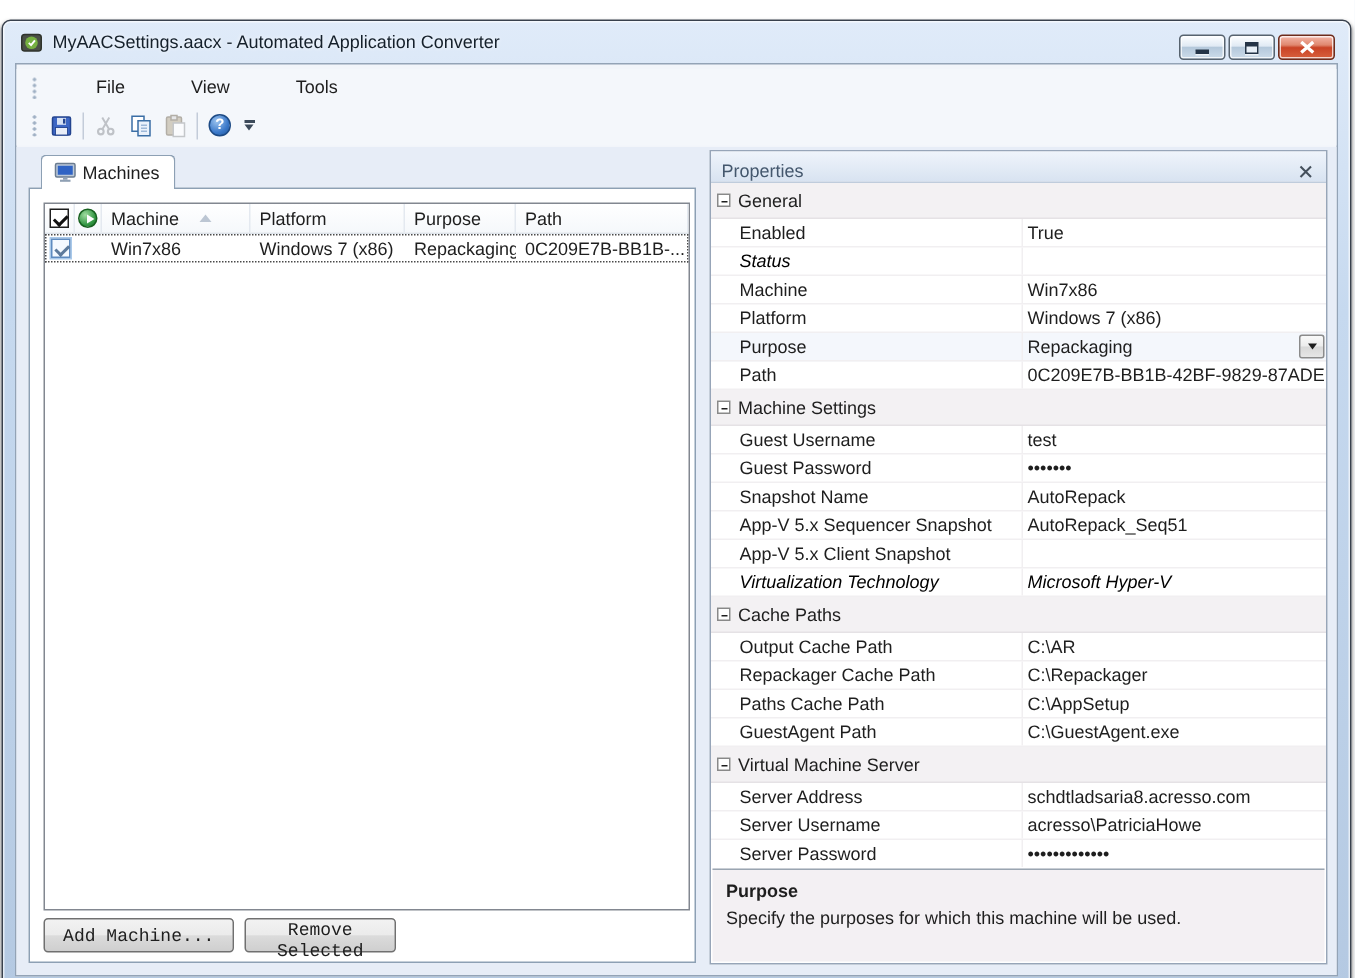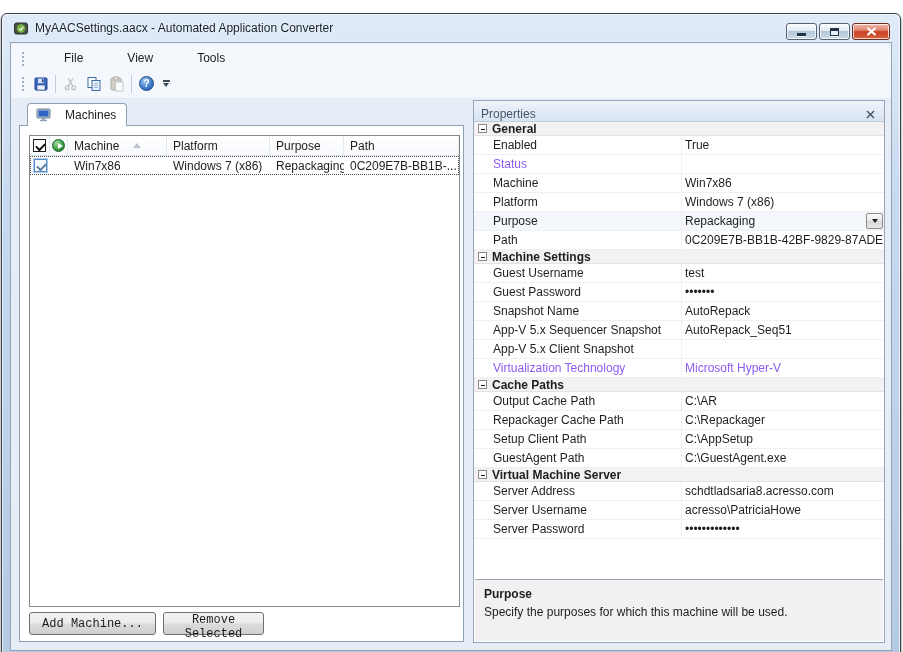--- a/index.html
+++ b/index.html
@@ -35,7 +35,7 @@
   .workspace{position:absolute;left:0;top:55px;right:0;bottom:0;background:#e7edf7;}
   
   .tab{position:absolute;left:16px;top:5px;height:23px;z-index:2;background:#fff;border:1px solid #8da0b4;border-bottom:none;
-    border-radius:4px 4px 0 0;display:flex;align-items:center;gap:13px;padding:0 10px 0 8px;}
+    border-radius:4px 4px 0 0;display:flex;align-items:center;gap:3px;padding:0 10px 0 8px;}
   .tab-page{position:absolute;left:8px;top:27px;width:445px;bottom:8px;background:#fff;border:1px solid #8da0b4;}
   .listview{position:absolute;left:9px;top:9px;width:431px;height:472px;border:1px solid #828790;background:#fff;overflow:hidden;}
   .lv-header{display:flex;height:20px;border-bottom:1px solid #dde3ea;background:linear-gradient(180deg,#ffffff,#f5f8fb);}

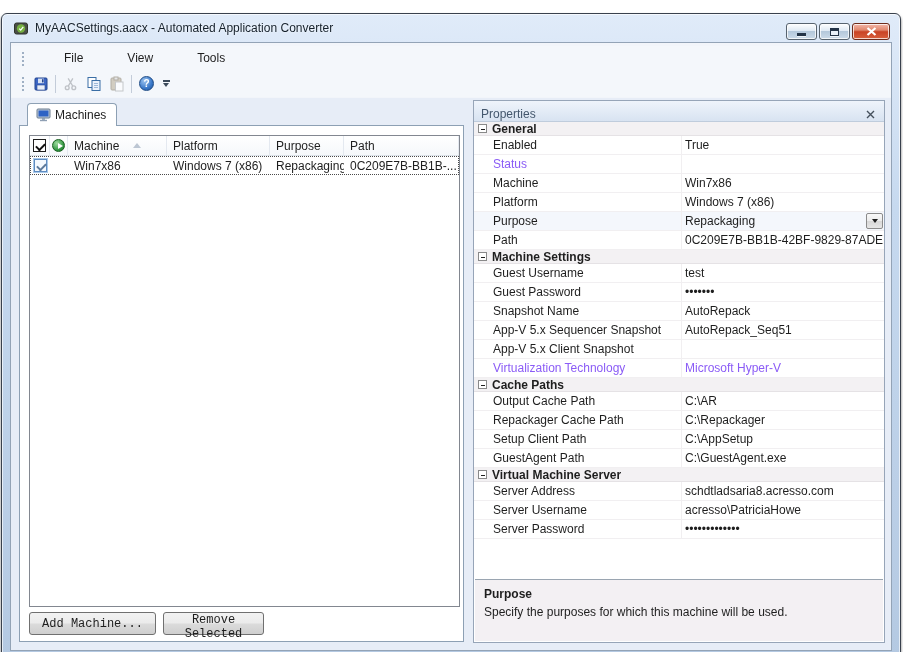--- a/index.html
+++ b/index.html
@@ -66,7 +66,7 @@
     background:linear-gradient(180deg,#eff4fb 0%,#d8e3f1 100%);border-bottom:1px solid #bfccdc;color:#44576d;}
   .props-close{margin-left:auto;width:14px;height:14px;display:flex;align-items:center;justify-content:center;}
   .prop-grid{position:absolute;left:0;top:21px;right:0;bottom:64px;background:#fff;overflow:hidden;}
-  .psection{height:14px;display:flex;align-items:center;background:#f3f1f3;border-bottom:1px solid #e5e2e5;font-weight:bold;}
+  .psection{height:24px;display:flex;align-items:center;background:#f3f1f3;border-bottom:1px solid #e5e2e5;font-weight:normal;}
   .cbox{width:9px;height:9px;border:1px solid #898989;background:#fff;margin:0 5px 0 4px;position:relative;flex:0 0 auto;}
   .cbox::after{content:"";position:absolute;left:1.5px;top:3.5px;width:4px;height:1px;background:#1e1e1e;}
   .prow{height:19px;display:flex;align-items:center;border-bottom:1px solid #f1eff1;padding-left:19px;position:relative;}

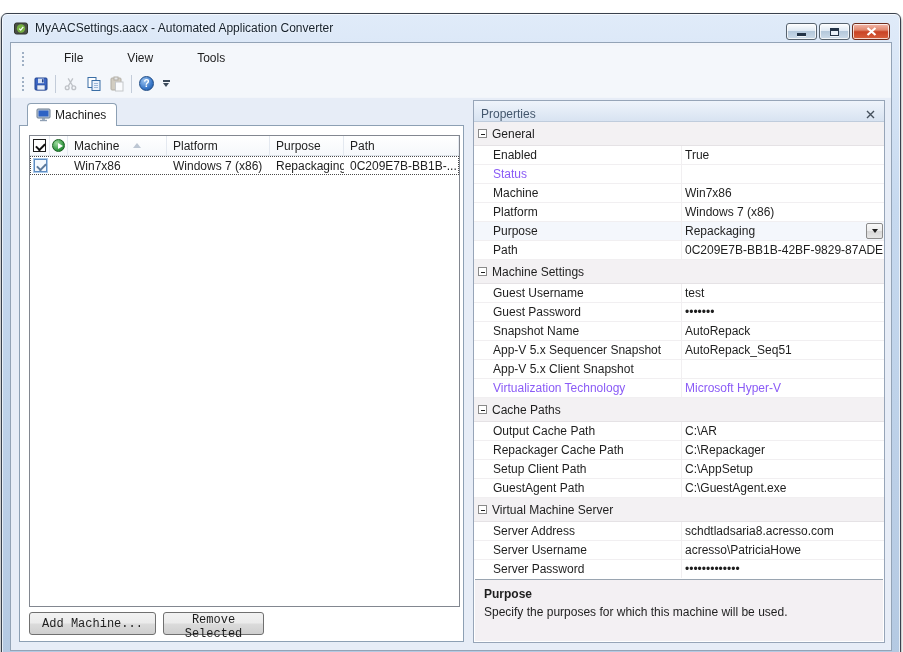--- a/index.html
+++ b/index.html
@@ -72,7 +72,7 @@
   .prow{height:19px;display:flex;align-items:center;border-bottom:1px solid #f1eff1;padding-left:19px;position:relative;}
   .plabel{width:189px;flex:0 0 auto;border-right:1px solid #f1eff1;overflow:hidden;white-space:nowrap;align-self:stretch;display:flex;align-items:center;}
   .pvalue{flex:1;padding-left:3px;overflow:hidden;white-space:nowrap;}
-  .prow.disabled .plabel,.prow.disabled .pvalue{color:#8b5cf6;}
+  .prow.disabled .plabel,.prow.disabled .pvalue{color:#000000;font-style:italic;}
   .prow.selected{background:#f4f7fc;}
   .ddbtn{position:absolute;right:1px;top:1px;width:17px;height:16px;border:1px solid #8b8b8b;border-radius:2px;
     background:linear-gradient(180deg,#f9f9f9 0%,#ececec 48%,#d8d8d8 52%,#e6e6e6 100%);display:flex;align-items:center;justify-content:center;}

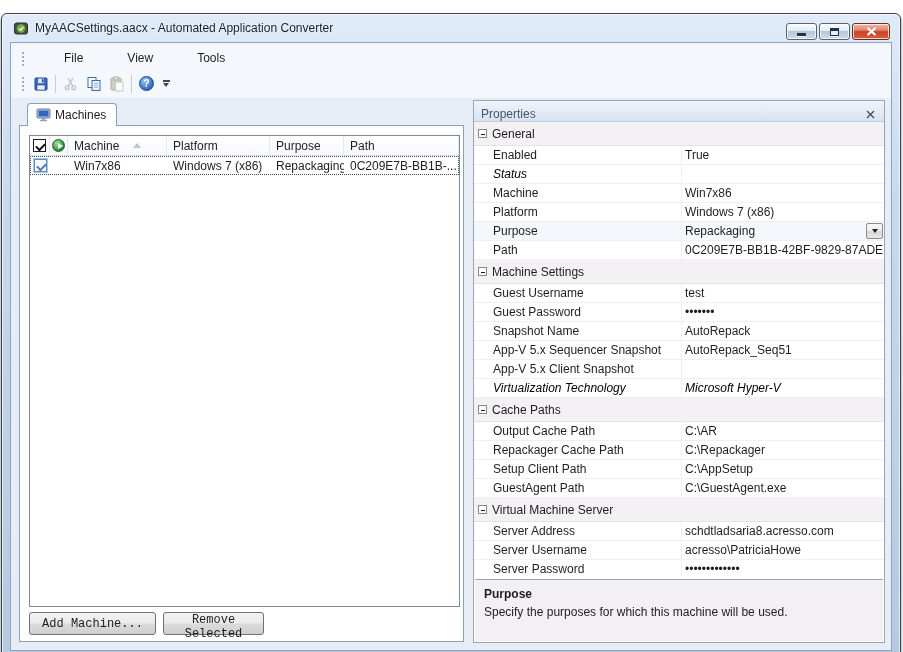--- a/index.html
+++ b/index.html
@@ -290,7 +290,7 @@
               <span class="pvalue">C:\Repackager</span>
             </div>
             <div class="prow">
-              <span class="plabel">Setup Client Path</span>
+              <span class="plabel">Paths Cache Path</span>
               <span class="pvalue">C:\AppSetup</span>
             </div>
             <div class="prow">

